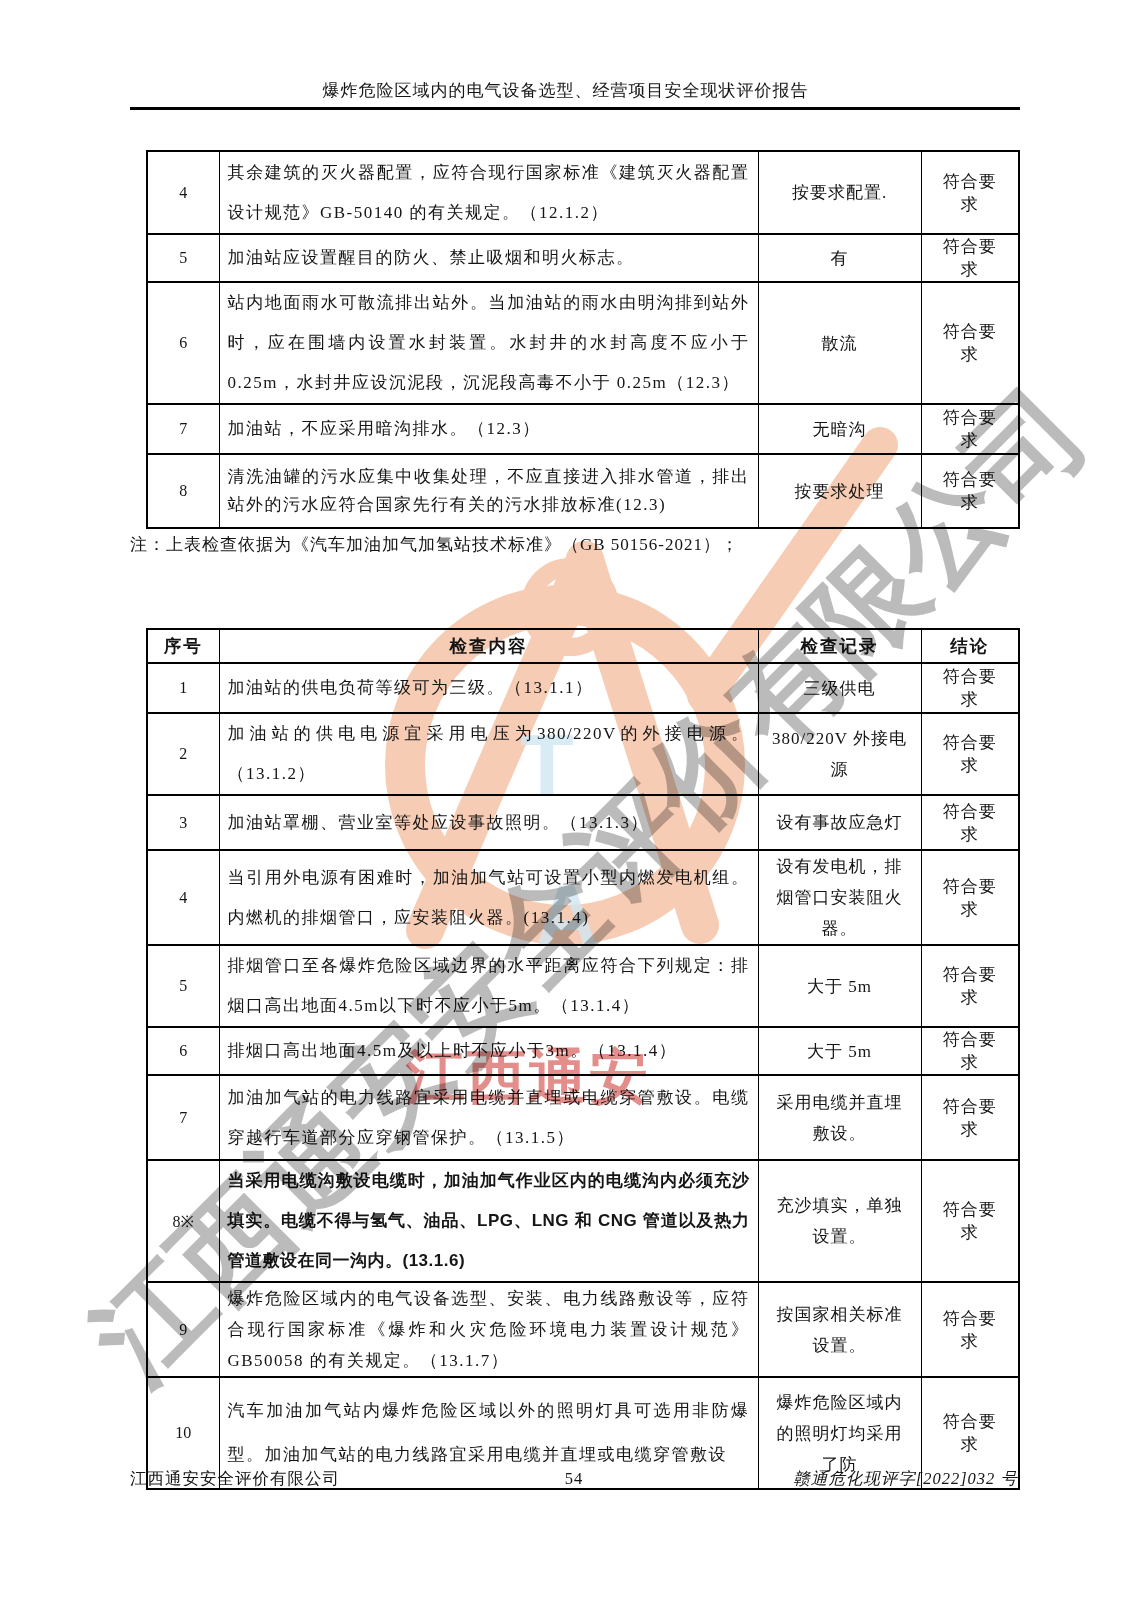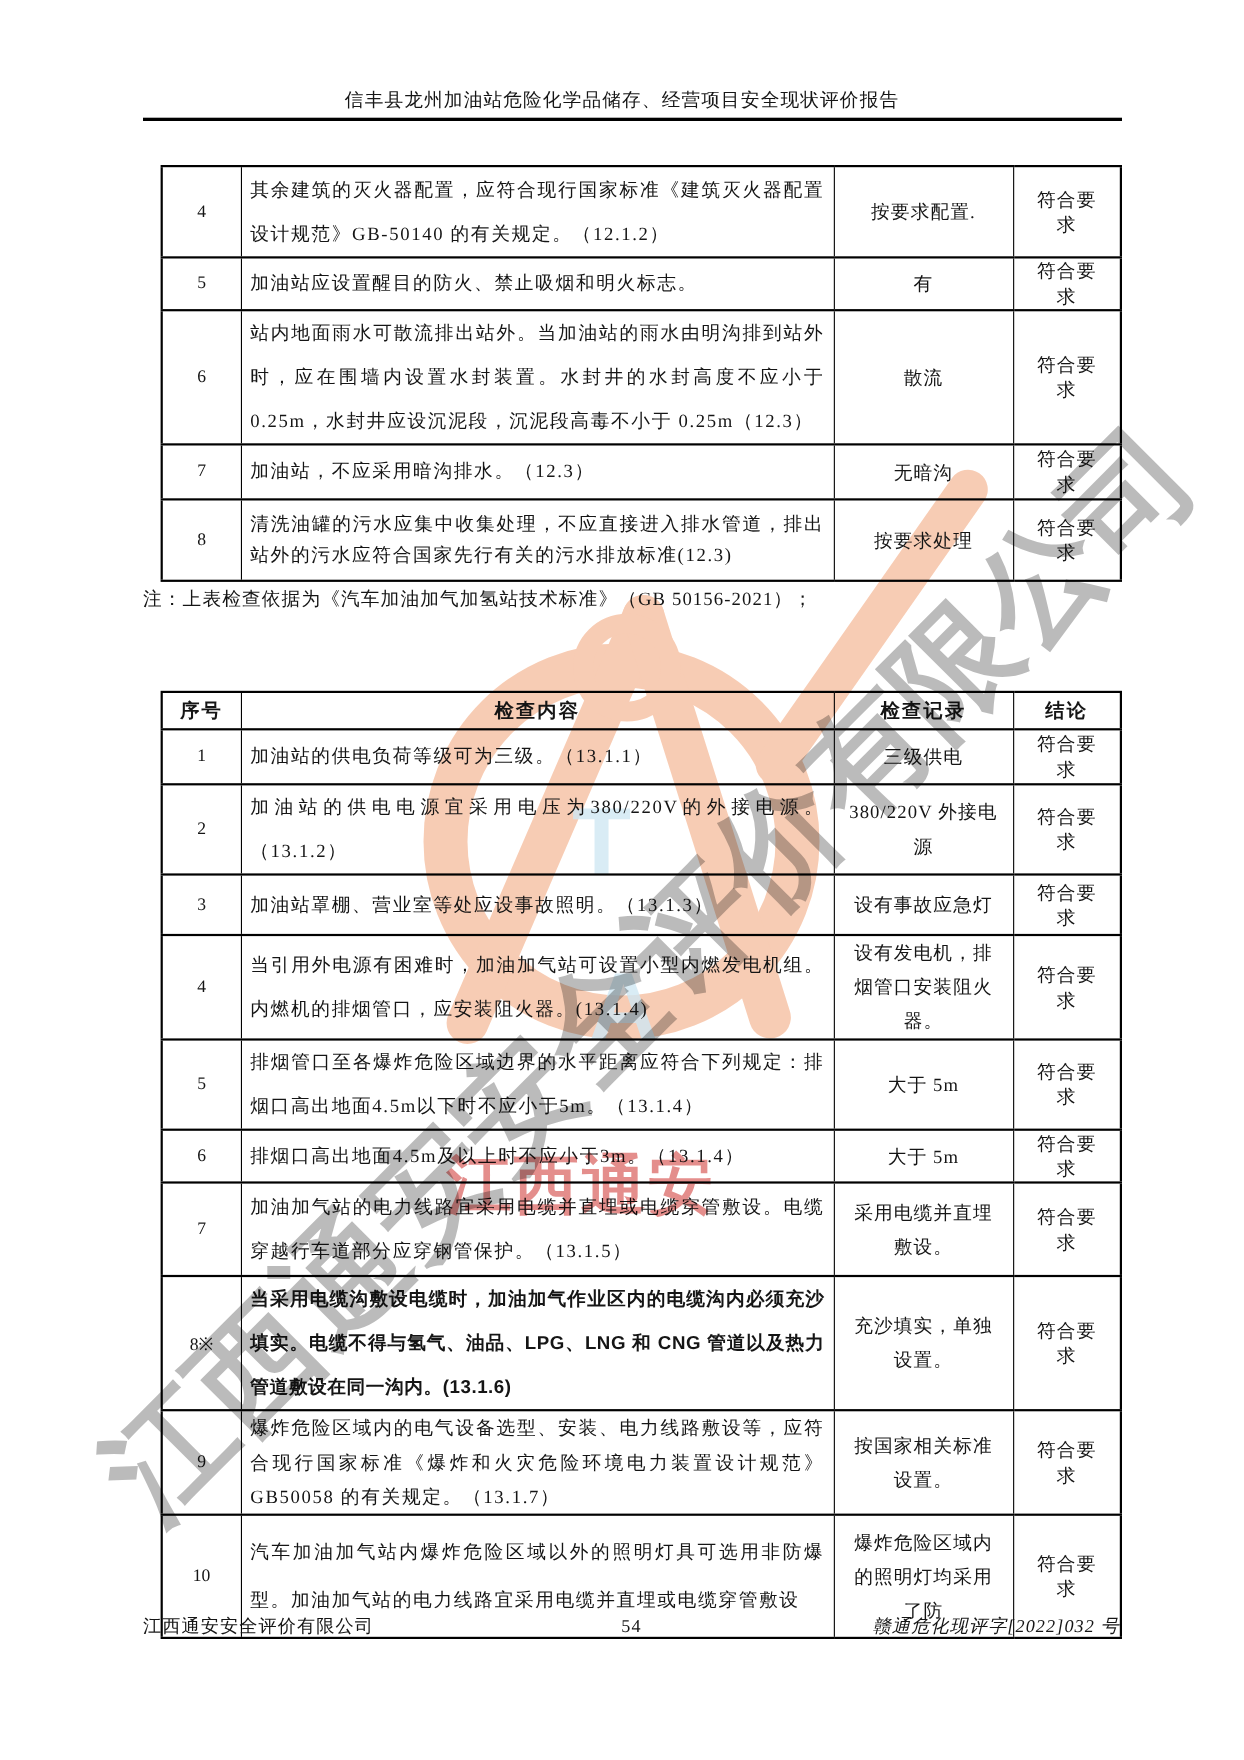--- a/index.html
+++ b/index.html
@@ -101,7 +101,7 @@
     <text x="215" y="535" font-family="Liberation Sans, sans-serif" font-weight="bold" font-size="88" fill="rgba(169,211,232,0.8)">A</text>
   </svg>
 
-  <div class="header-title">信丰县龙州加油站危险化学品储存、经营项目安全现状评价报告</div>
+  <div class="header-title">爆炸危险区域内的电气设备选型、经营项目安全现状评价报告</div>
   <div class="header-rule"></div>
 
   <table class="tbl tbl1">

